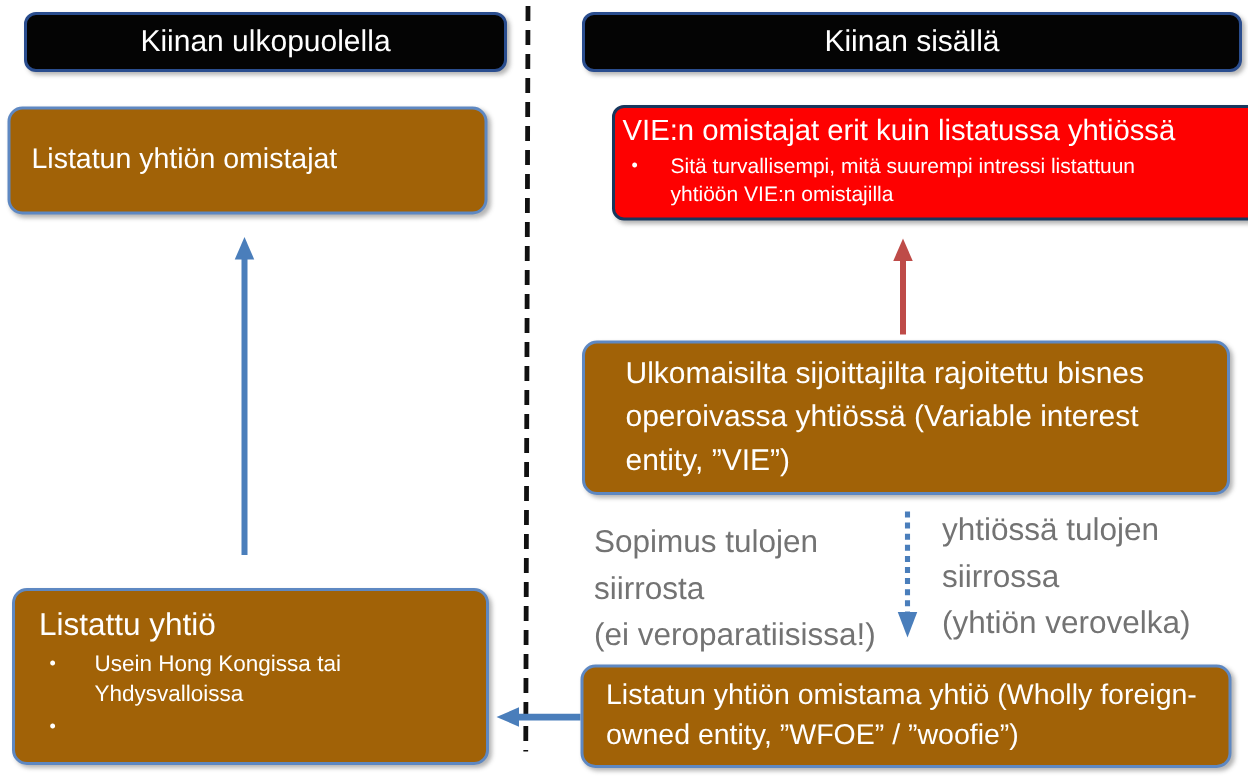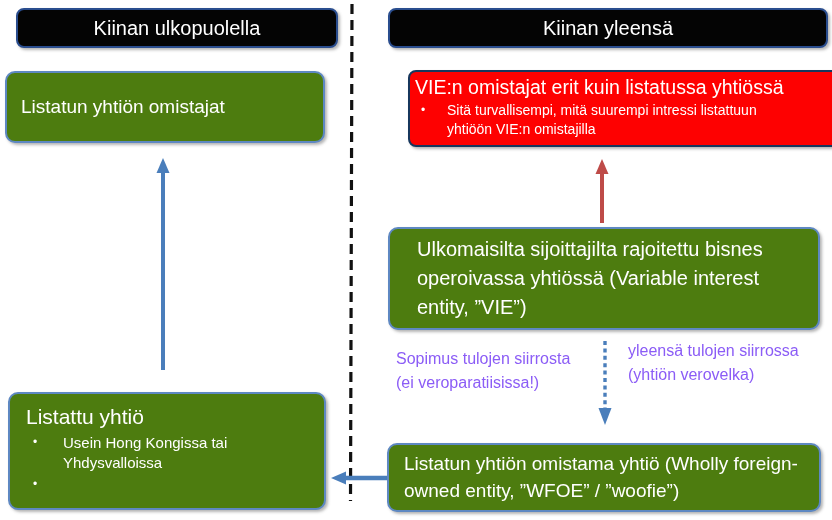--- a/index.html
+++ b/index.html
@@ -102,7 +102,7 @@
     <span>Kiinan ulkopuolella</span>
   </div>
   <div class="box box-black" style="left:388px; top:8px; width:440px; height:40px;">
-    <span>Kiinan yleensä</span>
+    <span>Kiinan sisällä</span>
   </div>
 
   <div class="box box-blue v-center owners-box">

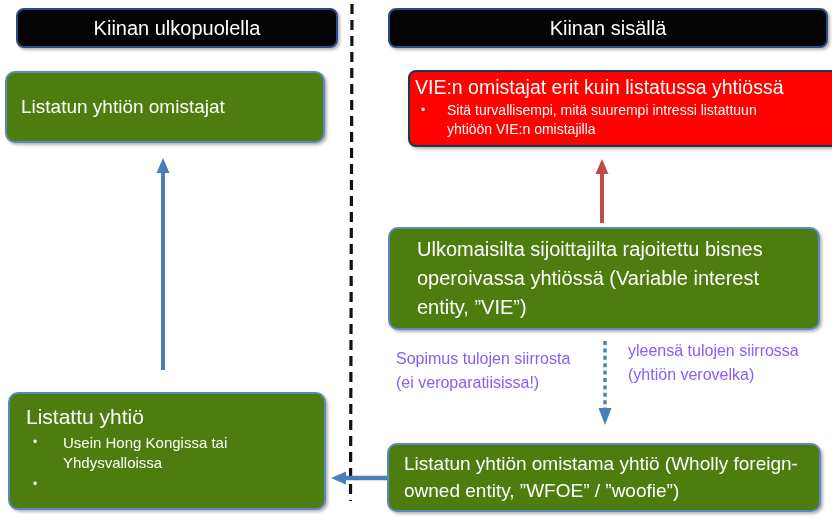--- a/index.html
+++ b/index.html
@@ -35,7 +35,7 @@
     border-radius: 8px;
   }
   .box-blue {
-    background: #4d7c0f;
+    background: #a16207;
     border: 2px solid #5E88C2;
   }
   .box-red {

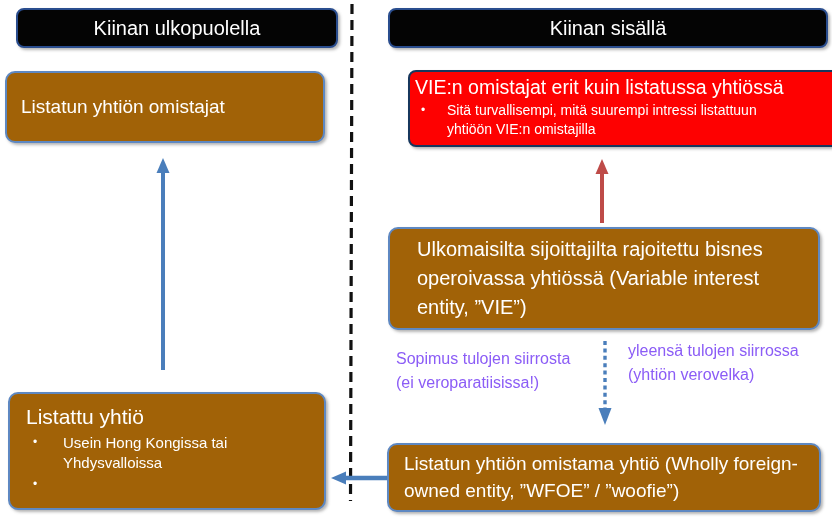--- a/index.html
+++ b/index.html
@@ -62,8 +62,8 @@
 
   .note {
     position: absolute; z-index: 1;
-    color: #8b5cf6;
-    font-size: 16px; line-height: 1.47;
+    color: #737373;
+    font-size: 21px; line-height: 1.47;
   }
   .note-left { left: 396px; top: 347px; width: 210px; }
   .note-right { left: 628px; top: 339px; width: 205px; }

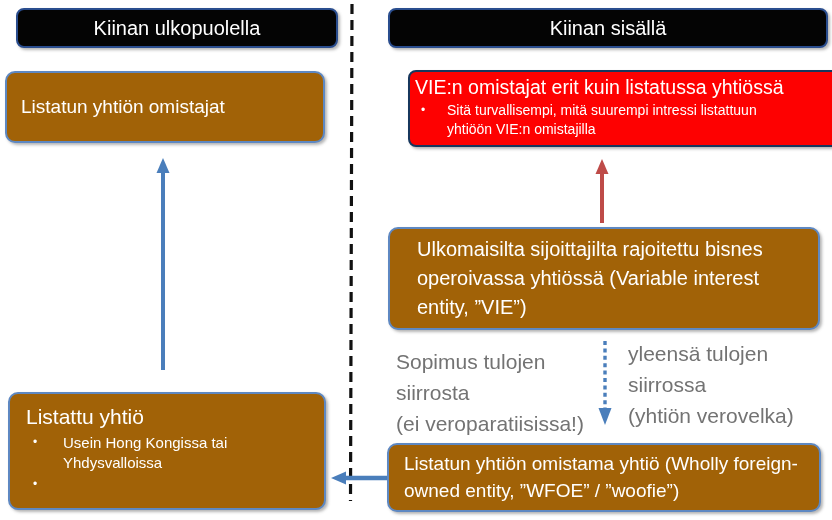--- a/index.html
+++ b/index.html
@@ -138,7 +138,7 @@
   </div>
 
   <div class="note note-right">
-    <div>yleensä tulojen siirrossa</div>
+    <div>yhtiössä tulojen siirrossa</div>
     <div>(yhtiön verovelka)</div>
   </div>
 

